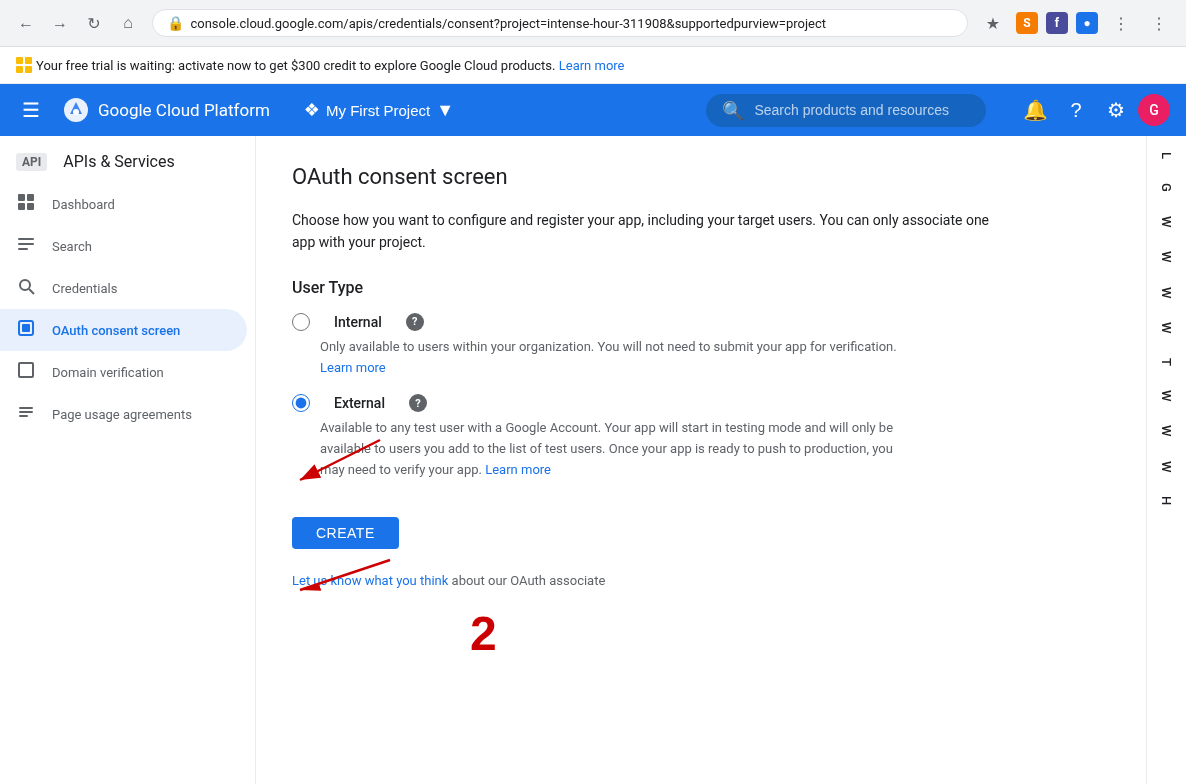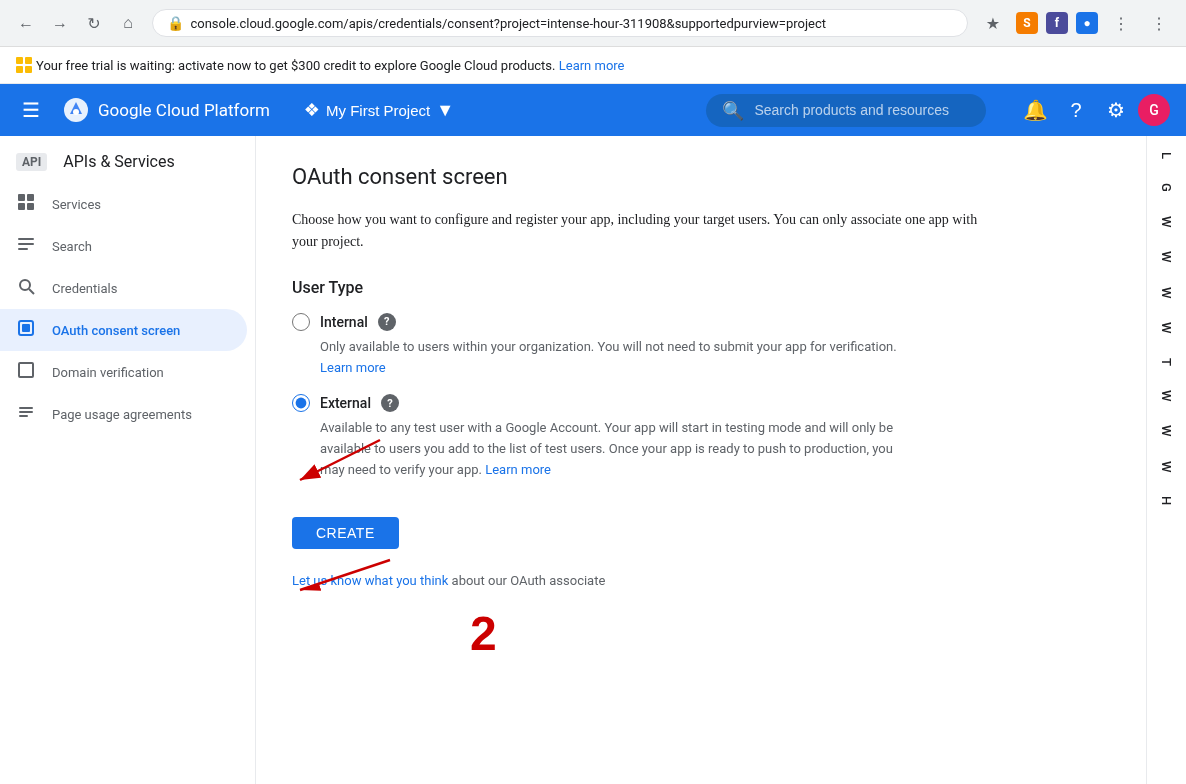--- a/index.html
+++ b/index.html
@@ -252,7 +252,7 @@
               <rect x="10" y="10" width="7" height="7" rx="1" fill="currentColor"></rect>
             </svg>
         </span>
-        <span>Services</span>
+        <span>Dashboard</span>
       </div>
       <div class="nav-item">
         <span class="nav-icon">

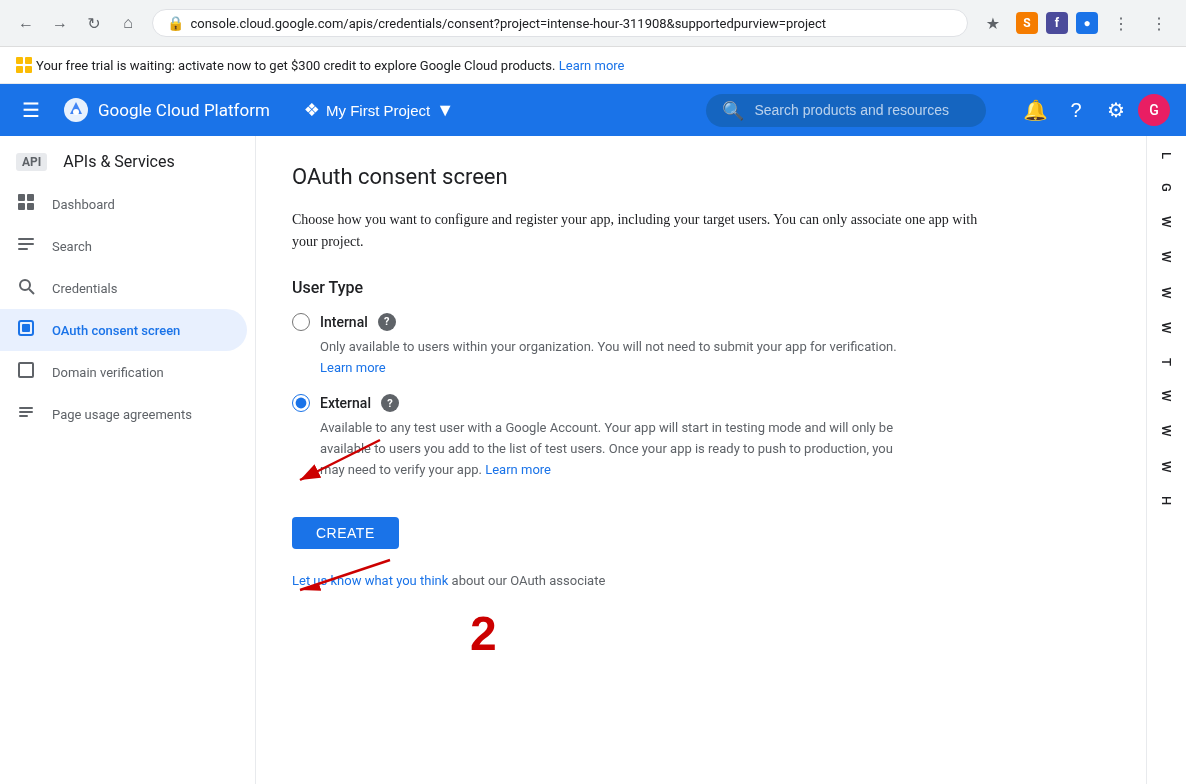--- a/index.html
+++ b/index.html
@@ -119,7 +119,7 @@
     .page-title {
       font-size: 22px; font-weight: 400; color: #202124; margin-bottom: 20px;
     }
-    .description { font-size: 14px; color: #202124; line-height: 1.6; margin-bottom: 24px; max-width: 700px; font-family: Liberation Serif, serif; }
+    .description { font-size: 14px; color: #202124; line-height: 1.6; margin-bottom: 24px; max-width: 700px; }
 
     .section-title { font-size: 16px; font-weight: 500; color: #202124; margin-bottom: 16px; }
 

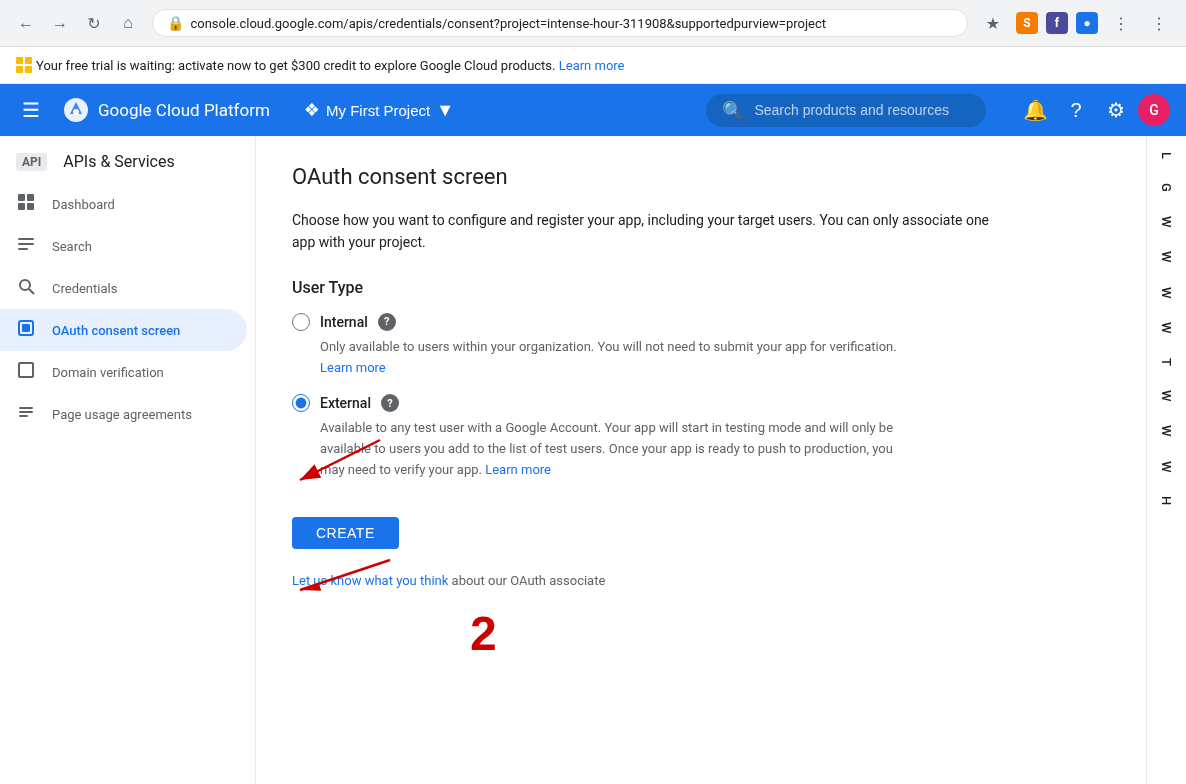--- a/index.html
+++ b/index.html
@@ -126,7 +126,7 @@
     
     .radio-option { margin-bottom: 16px; }
     .radio-label {
-      display: flex; align-items: center; gap: 10px; cursor: pointer; margin-bottom: 6px;
+      display: flex; align-items: center; gap: 24px; cursor: pointer; margin-bottom: 6px;
     }
     .radio-input {
       width: 18px; height: 18px; accent-color: #1a73e8; cursor: pointer;

